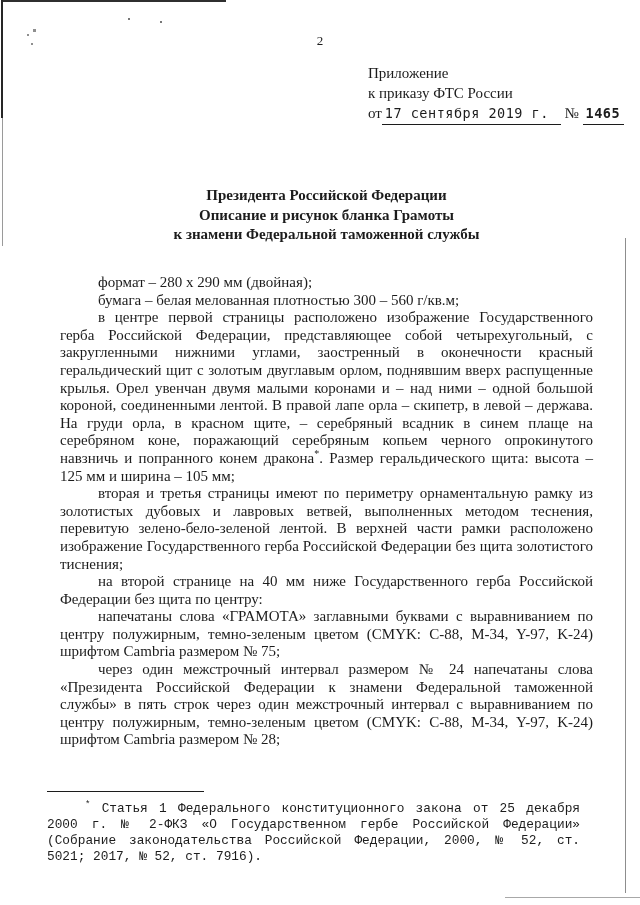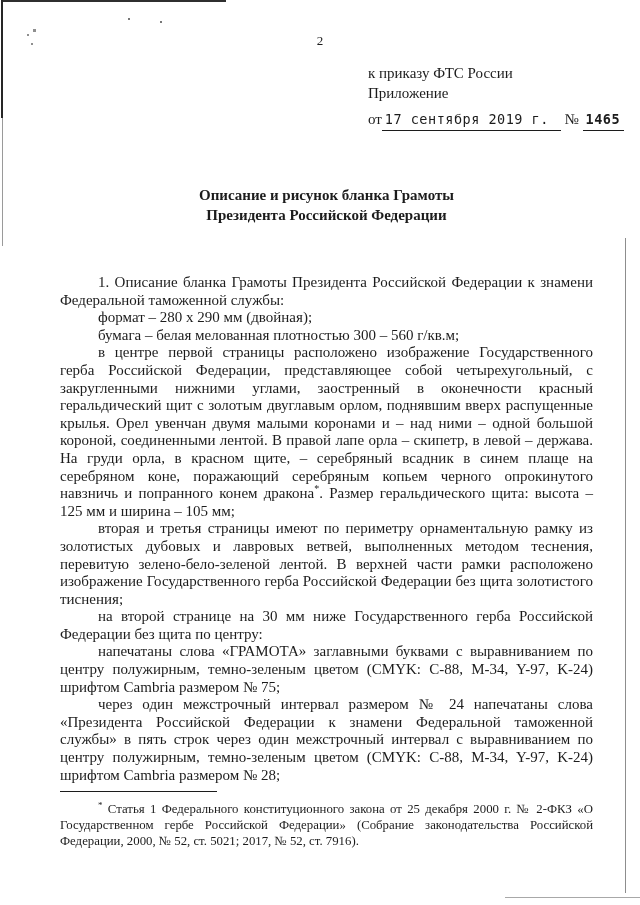--- a/index.html
+++ b/index.html
@@ -128,8 +128,8 @@
   <div class="page-number">2</div>
 
   <div class="appendix">
+    <div>Приложение</div>
     <div>к приказу ФТС России</div>
-    <div>Приложение</div>
     <div><span>от</span><span class="typed u-date">17 сентября 2019 г.</span> <span>№</span> <span class="typed u-num">1465</span></div>
   </div>
 

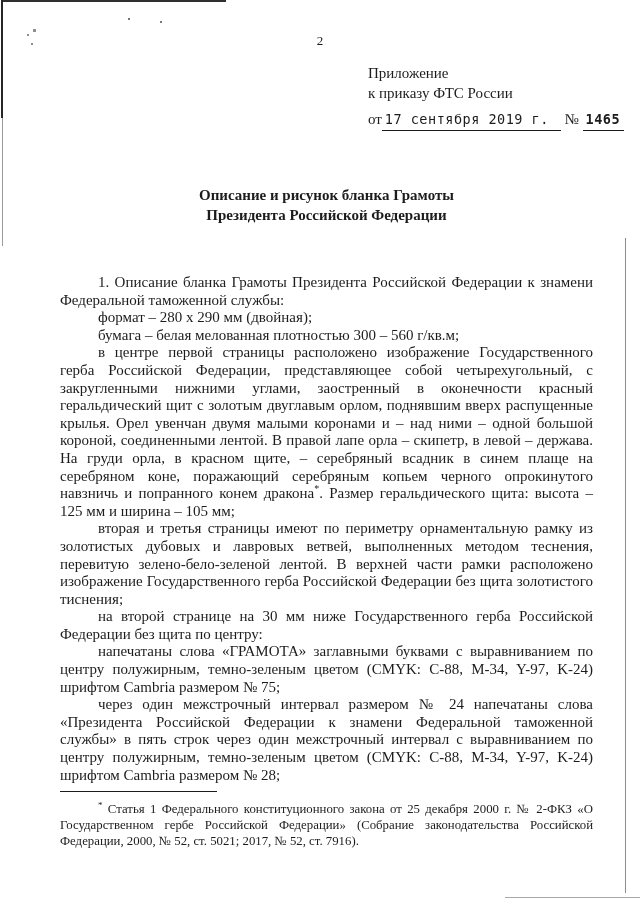--- a/index.html
+++ b/index.html
@@ -49,7 +49,6 @@
     font-family: "DejaVu Sans Mono", monospace;
     font-size: 13.5px;
     letter-spacing: 0.5px;
-    margin-top: 6px;
   }
   .appendix .u-date {
     display: inline-block;

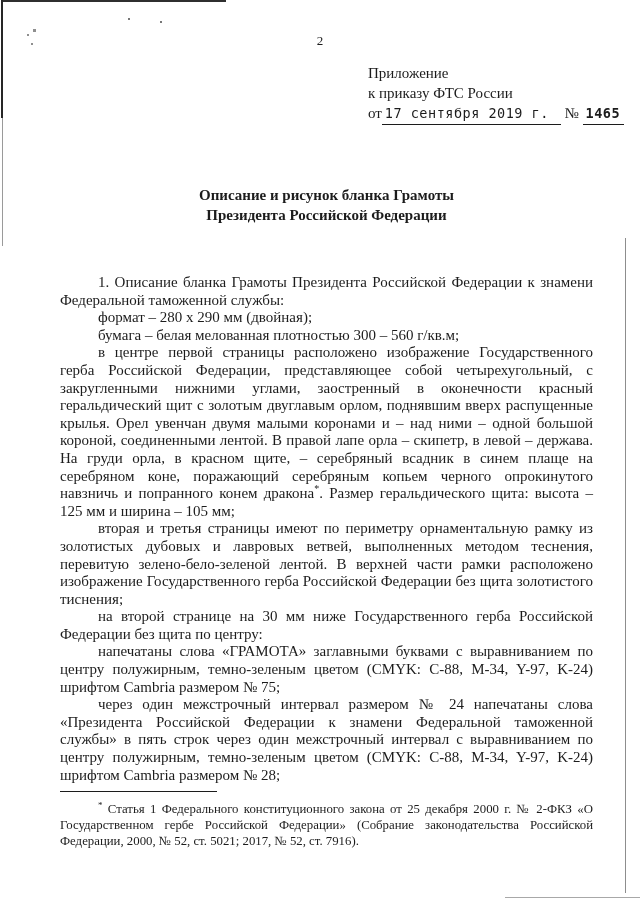--- a/index.html
+++ b/index.html
@@ -133,8 +133,8 @@
   </div>
 
   <div class="doc-title">
+    <div>Президента Российской Федерации</div>
     <div>Описание и рисунок бланка Грамоты</div>
-    <div>Президента Российской Федерации</div>
   </div>
 
   <div class="body-text">

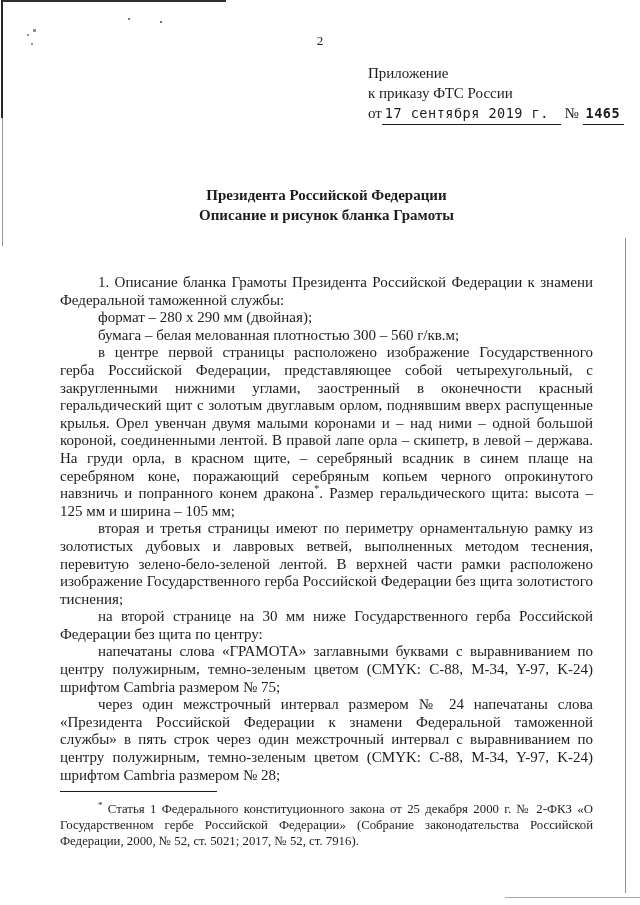--- a/index.html
+++ b/index.html
@@ -135,6 +135,7 @@
   <div class="doc-title">
     <div>Президента Российской Федерации</div>
     <div>Описание и рисунок бланка Грамоты</div>
+    <div>к знамени Федеральной таможенной службы</div>
   </div>
 
   <div class="body-text">

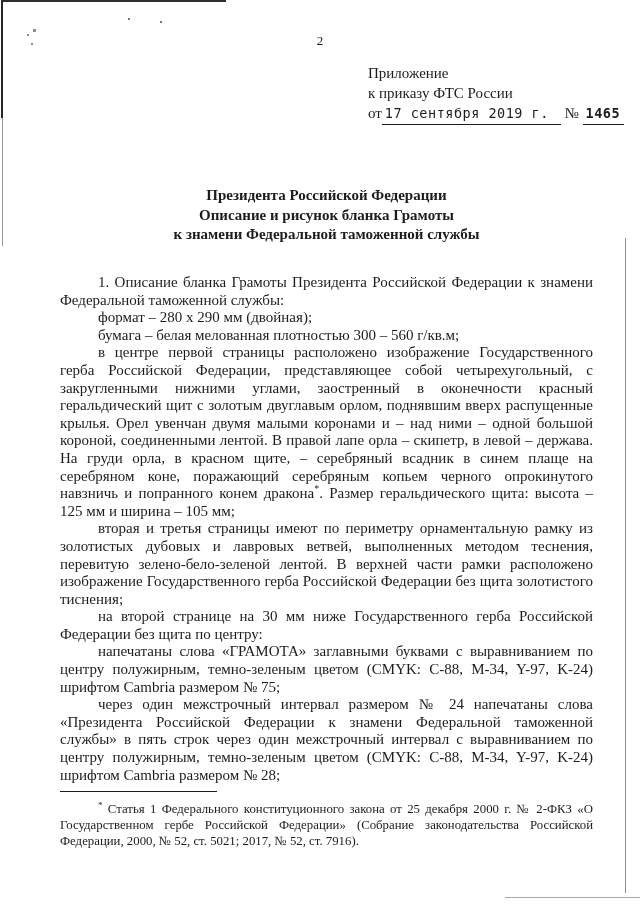--- a/index.html
+++ b/index.html
@@ -139,7 +139,6 @@
   </div>
 
   <div class="body-text">
-    <p class="para">1. Описание бланка Грамоты Президента Российской Федерации к знамени Федеральной таможенной службы:</p>
     <p class="para">формат – 280 х 290 мм (двойная);</p>
     <p class="para">бумага – белая мелованная плотностью 300 – 560 г/кв.м;</p>
     <p class="para"><span>в центре первой страницы расположено изображение Государственного герба Российской Федерации, представляющее собой четырехугольный, с закругленными нижними углами, заостренный в оконечности красный геральдический щит с золотым двуглавым орлом, поднявшим вверх распущенные крылья. Орел увенчан двумя малыми коронами и – над ними – одной большой короной, соединенными лентой. В правой лапе орла – скипетр, в левой – держава. На груди орла, в красном щите, – серебряный всадник в синем плаще на серебряном коне, поражающий серебряным копьем черного опрокинутого навзничь и попранного конем дракона</span><sup>*</sup><span>. Размер геральдического щита: высота – 125 мм и ширина – 105 мм;</span></p>

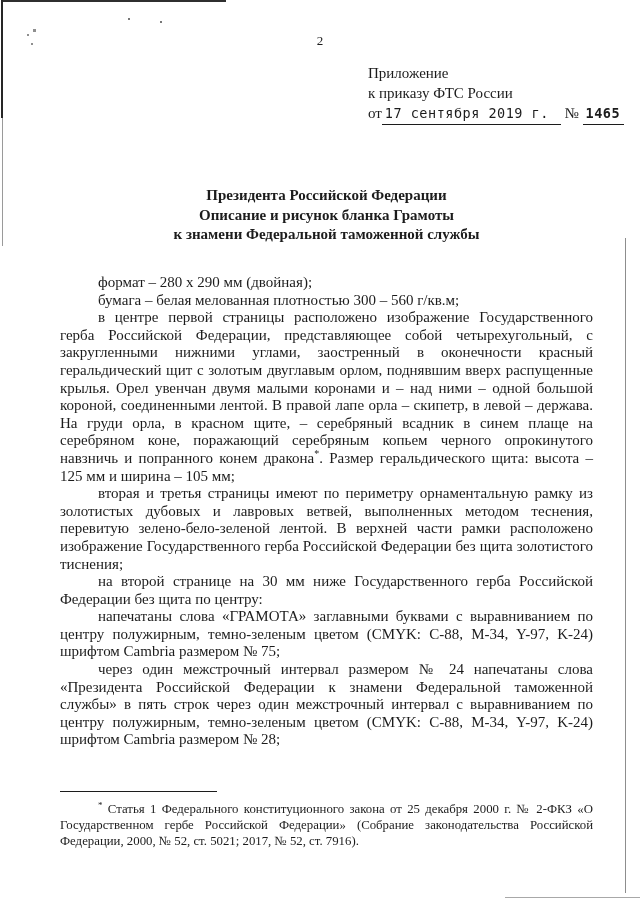--- a/index.html
+++ b/index.html
@@ -143,7 +143,7 @@
     <p class="para">бумага – белая мелованная плотностью 300 – 560 г/кв.м;</p>
     <p class="para"><span>в центре первой страницы расположено изображение Государственного герба Российской Федерации, представляющее собой четырехугольный, с закругленными нижними углами, заостренный в оконечности красный геральдический щит с золотым двуглавым орлом, поднявшим вверх распущенные крылья. Орел увенчан двумя малыми коронами и – над ними – одной большой короной, соединенными лентой. В правой лапе орла – скипетр, в левой – держава. На груди орла, в красном щите, – серебряный всадник в синем плаще на серебряном коне, поражающий серебряным копьем черного опрокинутого навзничь и попранного конем дракона</span><sup>*</sup><span>. Размер геральдического щита: высота – 125 мм и ширина – 105 мм;</span></p>
     <p class="para">вторая и третья страницы имеют по периметру орнаментальную рамку из золотистых дубовых и лавровых ветвей, выполненных методом теснения, перевитую зелено-бело-зеленой лентой. В верхней части рамки расположено изображение Государственного герба Российской Федерации без щита золотистого тиснения;</p>
-    <p class="para">на второй странице на 30 мм ниже Государственного герба Российской Федерации без щита по центру:</p>
+    <p class="para">на второй странице на 40 мм ниже Государственного герба Российской Федерации без щита по центру:</p>
     <p class="para">напечатаны слова «ГРАМОТА» заглавными буквами с выравниванием по центру полужирным, темно-зеленым цветом (CMYK: C-88, M-34, Y-97, K-24) шрифтом Cambria размером № 75;</p>
     <p class="para">через один межстрочный интервал размером № 24 напечатаны слова «Президента Российской Федерации к знамени Федеральной таможенной службы» в пять строк через один межстрочный интервал с выравниванием по центру полужирным, темно-зеленым цветом (CMYK: C-88, M-34, Y-97, K-24) шрифтом Cambria размером № 28;</p>
   </div>

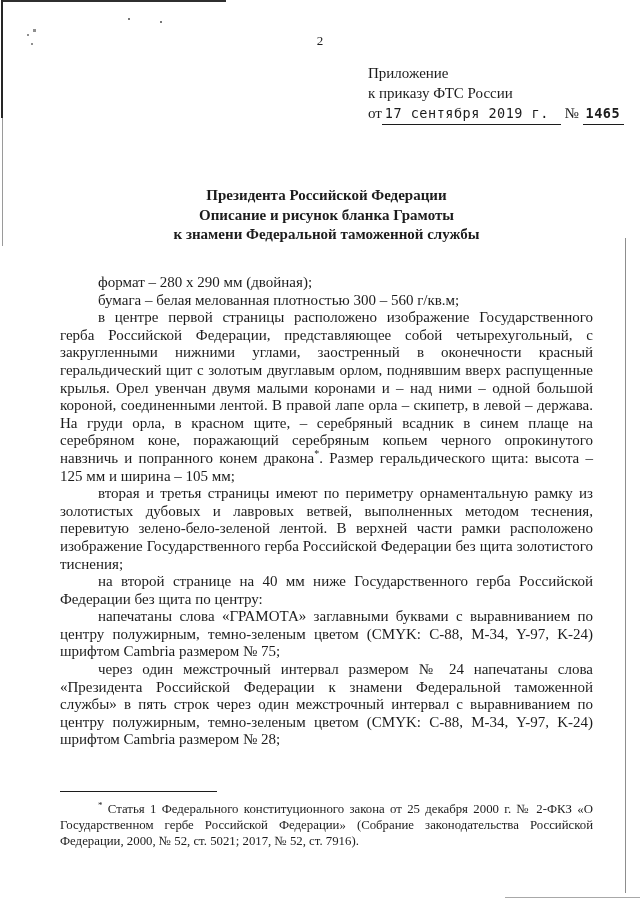--- a/index.html
+++ b/index.html
@@ -92,7 +92,7 @@
   
   .footnote-block {
     position: absolute;
-    left: 60px; top: 791px; width: 533px;
+    left: 47px; top: 791px; width: 533px; font-family: Liberation Mono, monospace;
   }
   .footnote-rule {
     width: 157px; height: 0;

